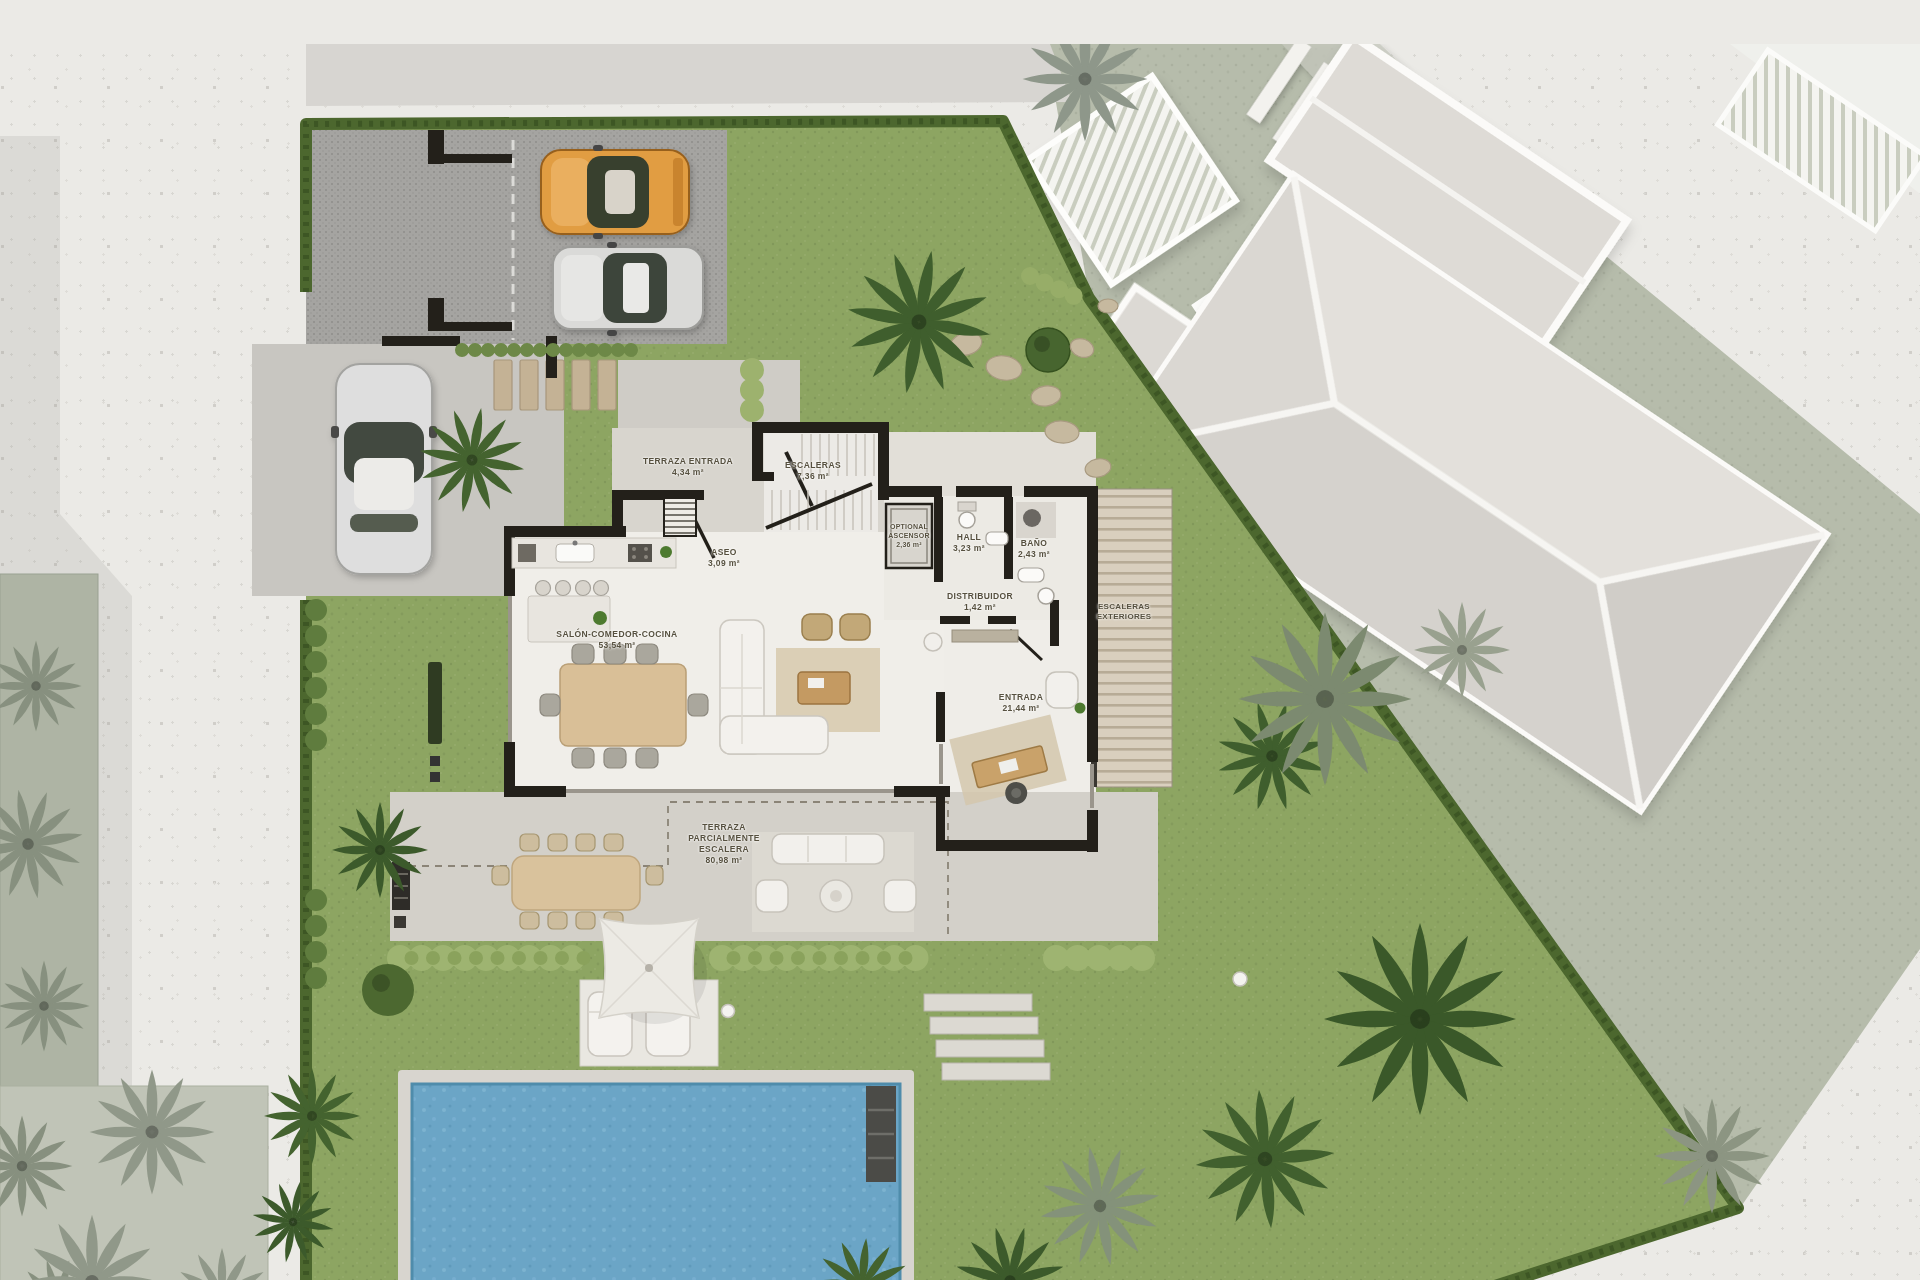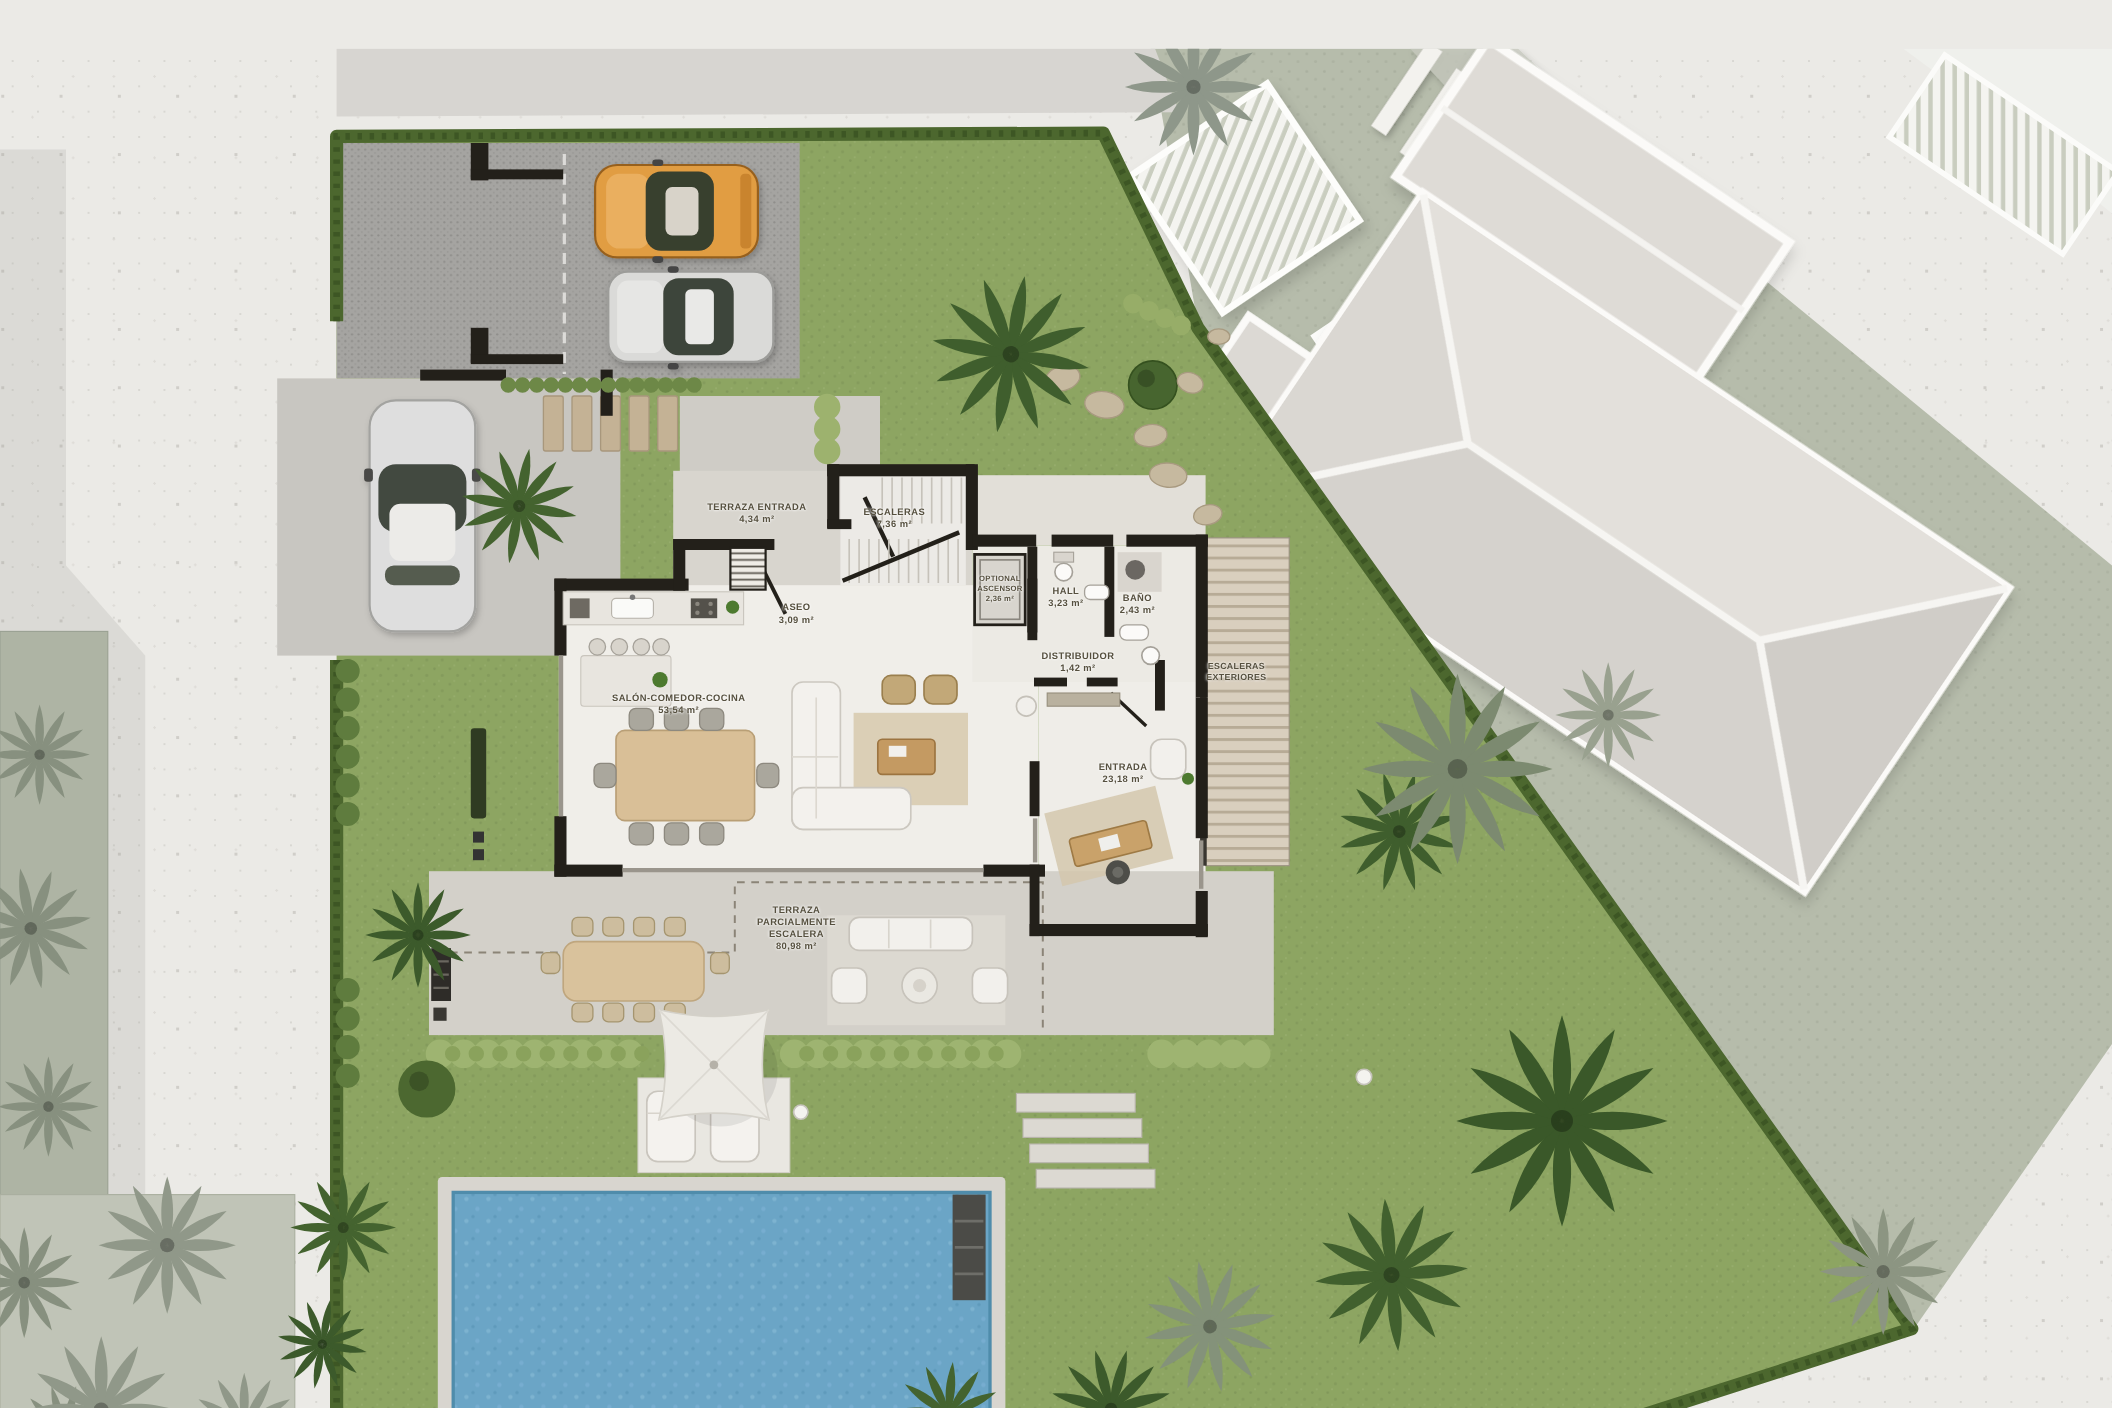--- a/index.html
+++ b/index.html
@@ -493,7 +493,7 @@
   </div>
   <div class="rlabel" style="left:1021px;top:659px;width:80px">
     <span class="rn">ENTRADA</span>
-    <span class="ra">23,18 m²</span>
+    <span class="ra">21,44 m²</span>
   </div>
   <div class="rlabel md" style="left:1124px;top:568px;width:72px">
     <span class="rn">ESCALERAS EXTERIORES</span>

